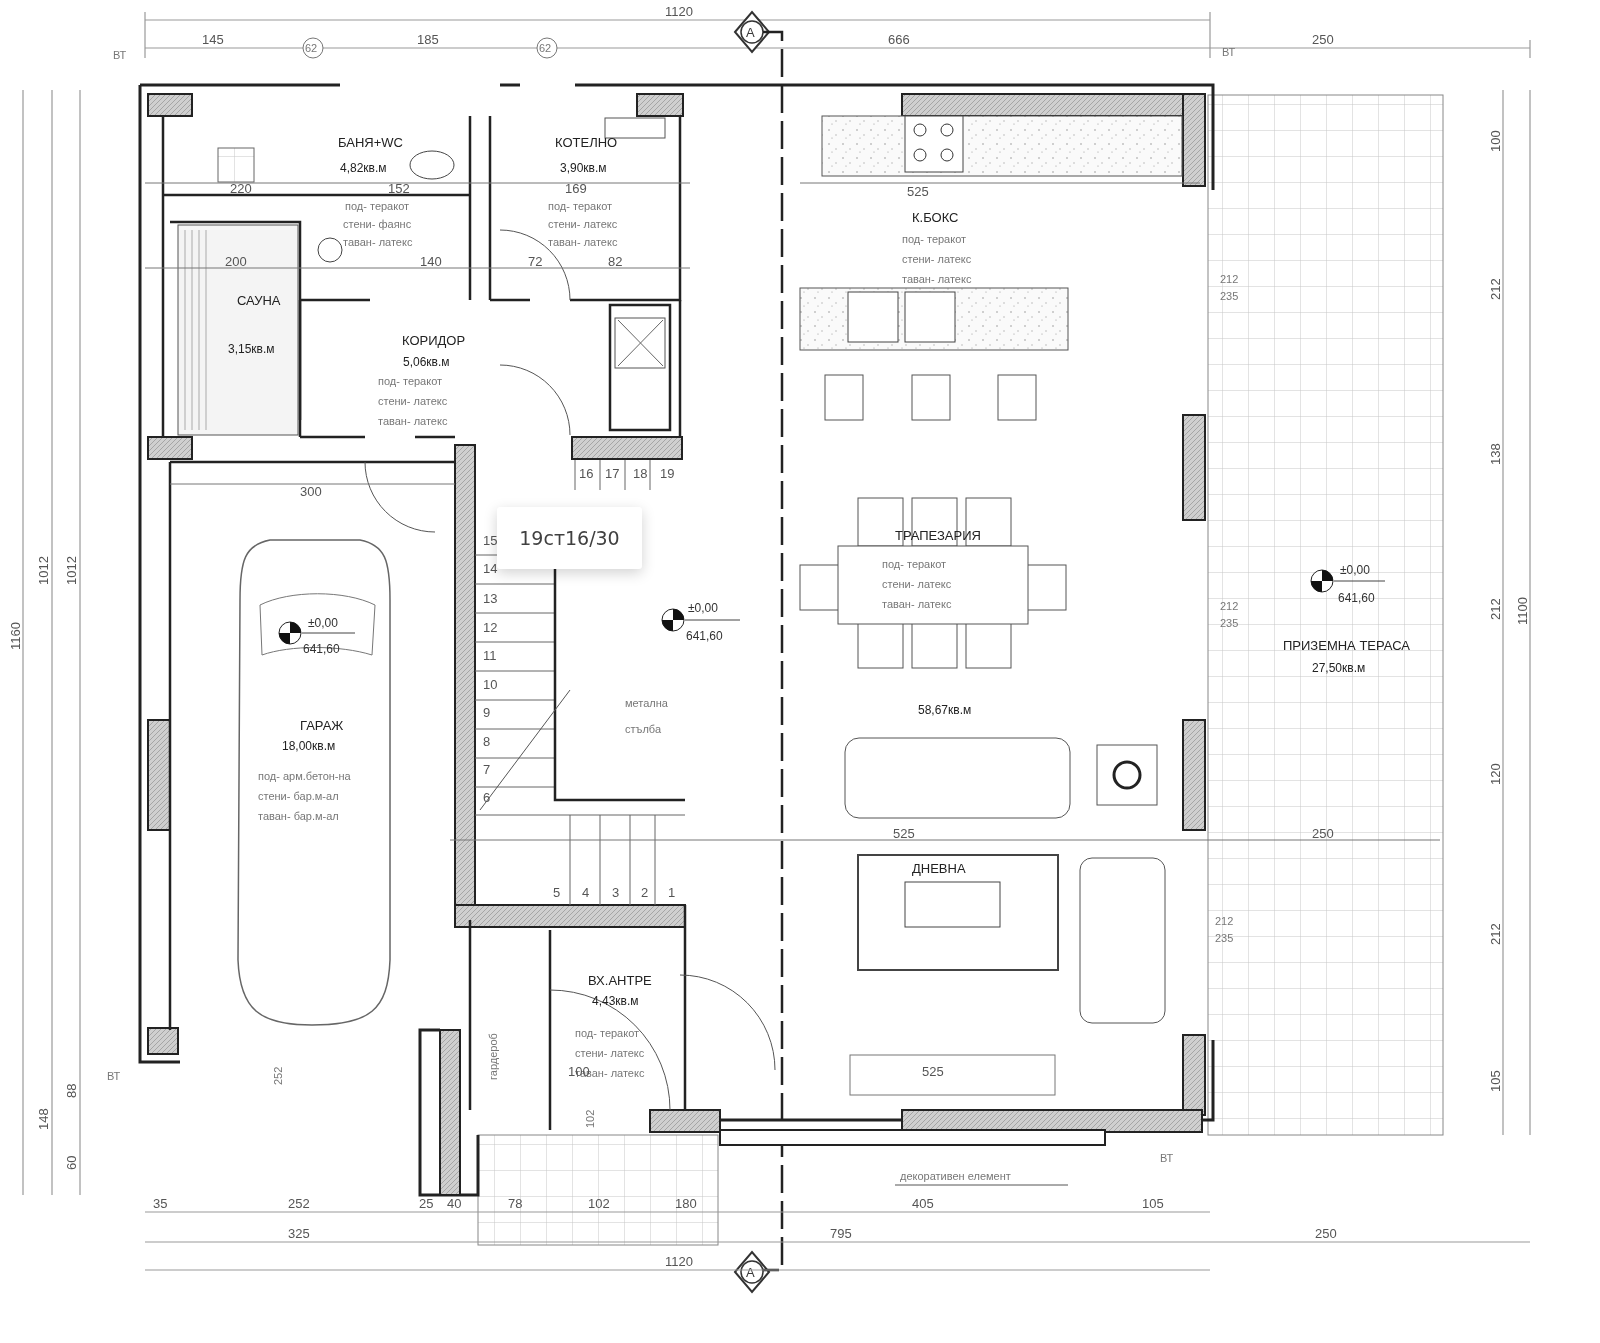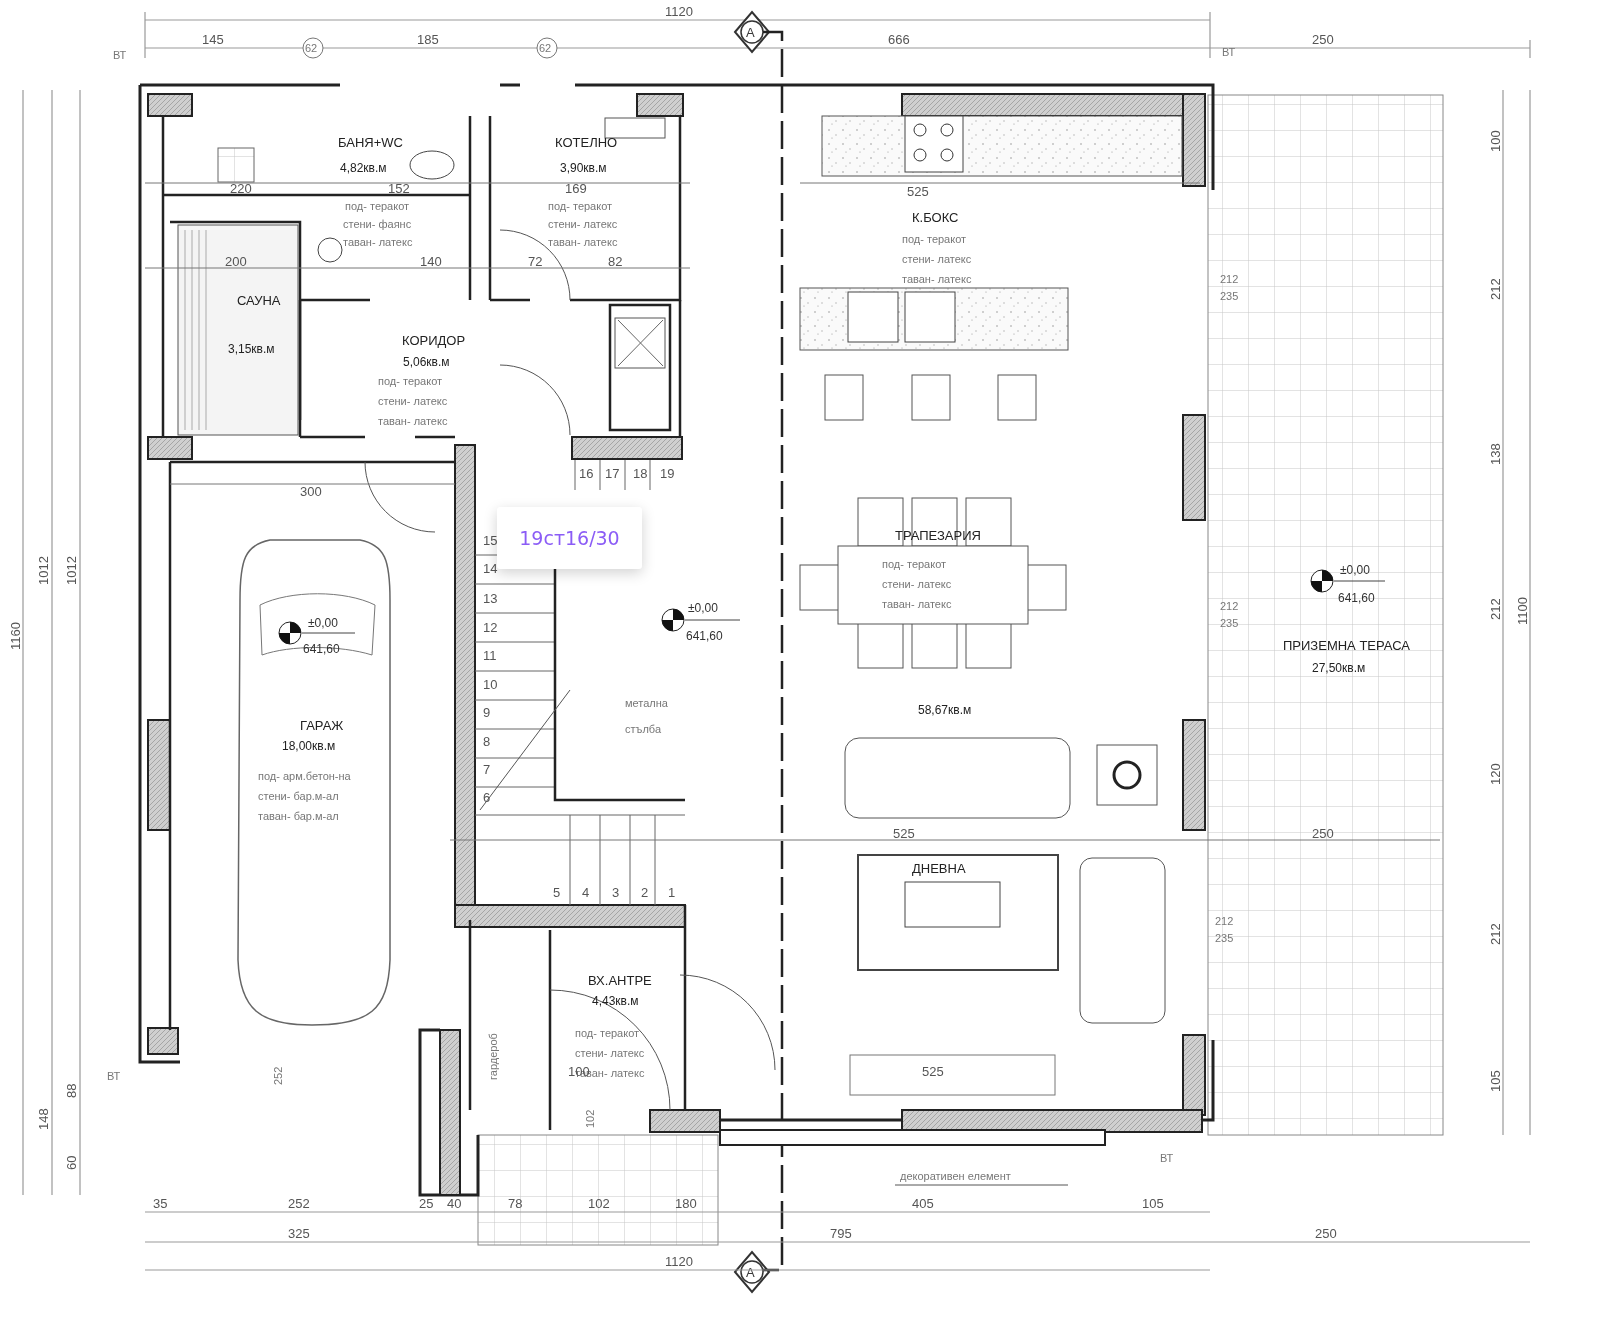--- a/index.html
+++ b/index.html
@@ -13,7 +13,7 @@
   .lvl{font-size:12px;fill:#333;}
   .popup{position:absolute;left:497px;top:507px;width:145px;height:62px;background:#fff;
     box-shadow:0 4px 14px rgba(0,0,0,.18);border-radius:3px;display:flex;align-items:center;justify-content:center;
-    font-family:"DejaVu Sans",sans-serif;font-size:19px;color:#8b5cf6;}
+    font-family:"DejaVu Sans",sans-serif;font-size:19px;color:#404040;}
 </style>
 </head>
 <body>

